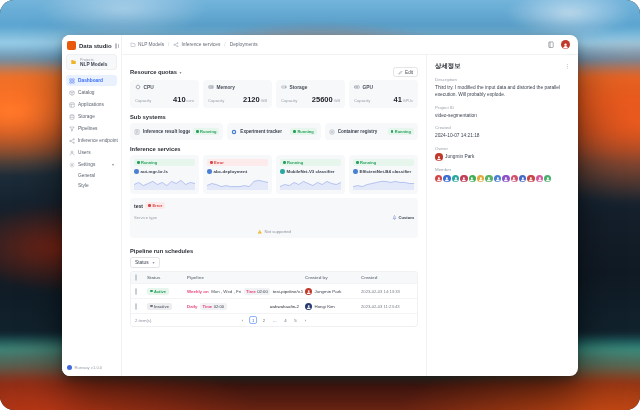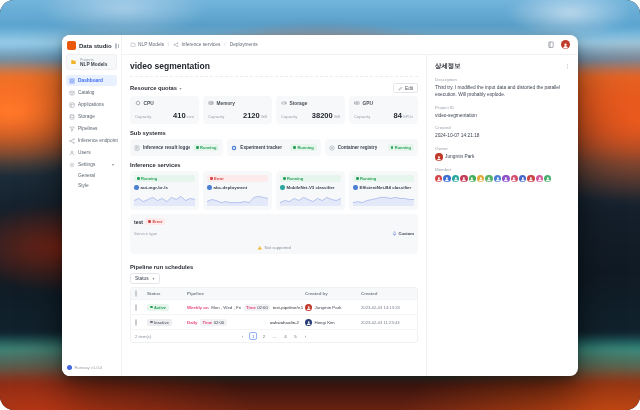--- a/index.html
+++ b/index.html
@@ -281,7 +281,6 @@
       <div class="content-row">
 
         <main class="content">
-          <h1 class="page-title">video segmentation</h1>
 
           <div class="sec-head">
             <span class="sec-title">Resource quotas</span>

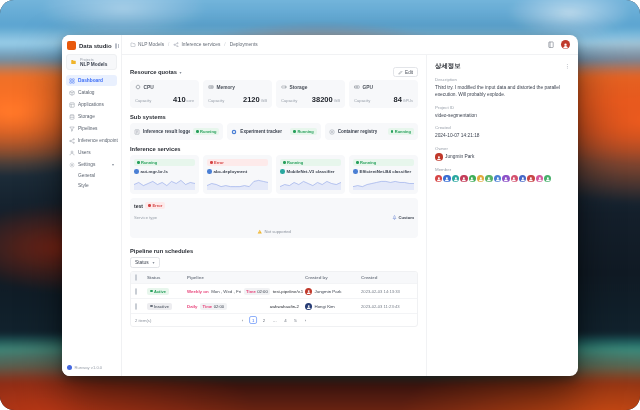--- a/index.html
+++ b/index.html
@@ -329,7 +329,7 @@
                 </div>
               <div class="quota-bottom">
                   <span class="quota-cap">Capacity</span>
-                  <span class="quota-val"><span>38200</span><span class="quota-unit">GiB</span></span>
+                  <span class="quota-val"><span>25600</span><span class="quota-unit">GiB</span></span>
                 </div>
             </div>
             <div class="quota-card">

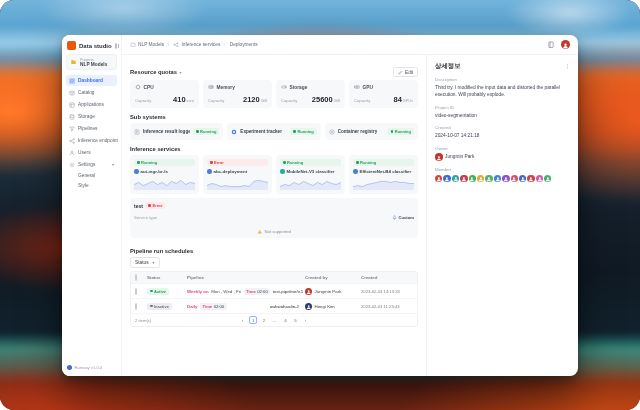--- a/index.html
+++ b/index.html
@@ -343,7 +343,7 @@
                 </div>
               <div class="quota-bottom">
                   <span class="quota-cap">Capacity</span>
-                  <span class="quota-val"><span>84</span><span class="quota-unit">GPUs</span></span>
+                  <span class="quota-val"><span>41</span><span class="quota-unit">GPUs</span></span>
                 </div>
             </div>
           </div>

